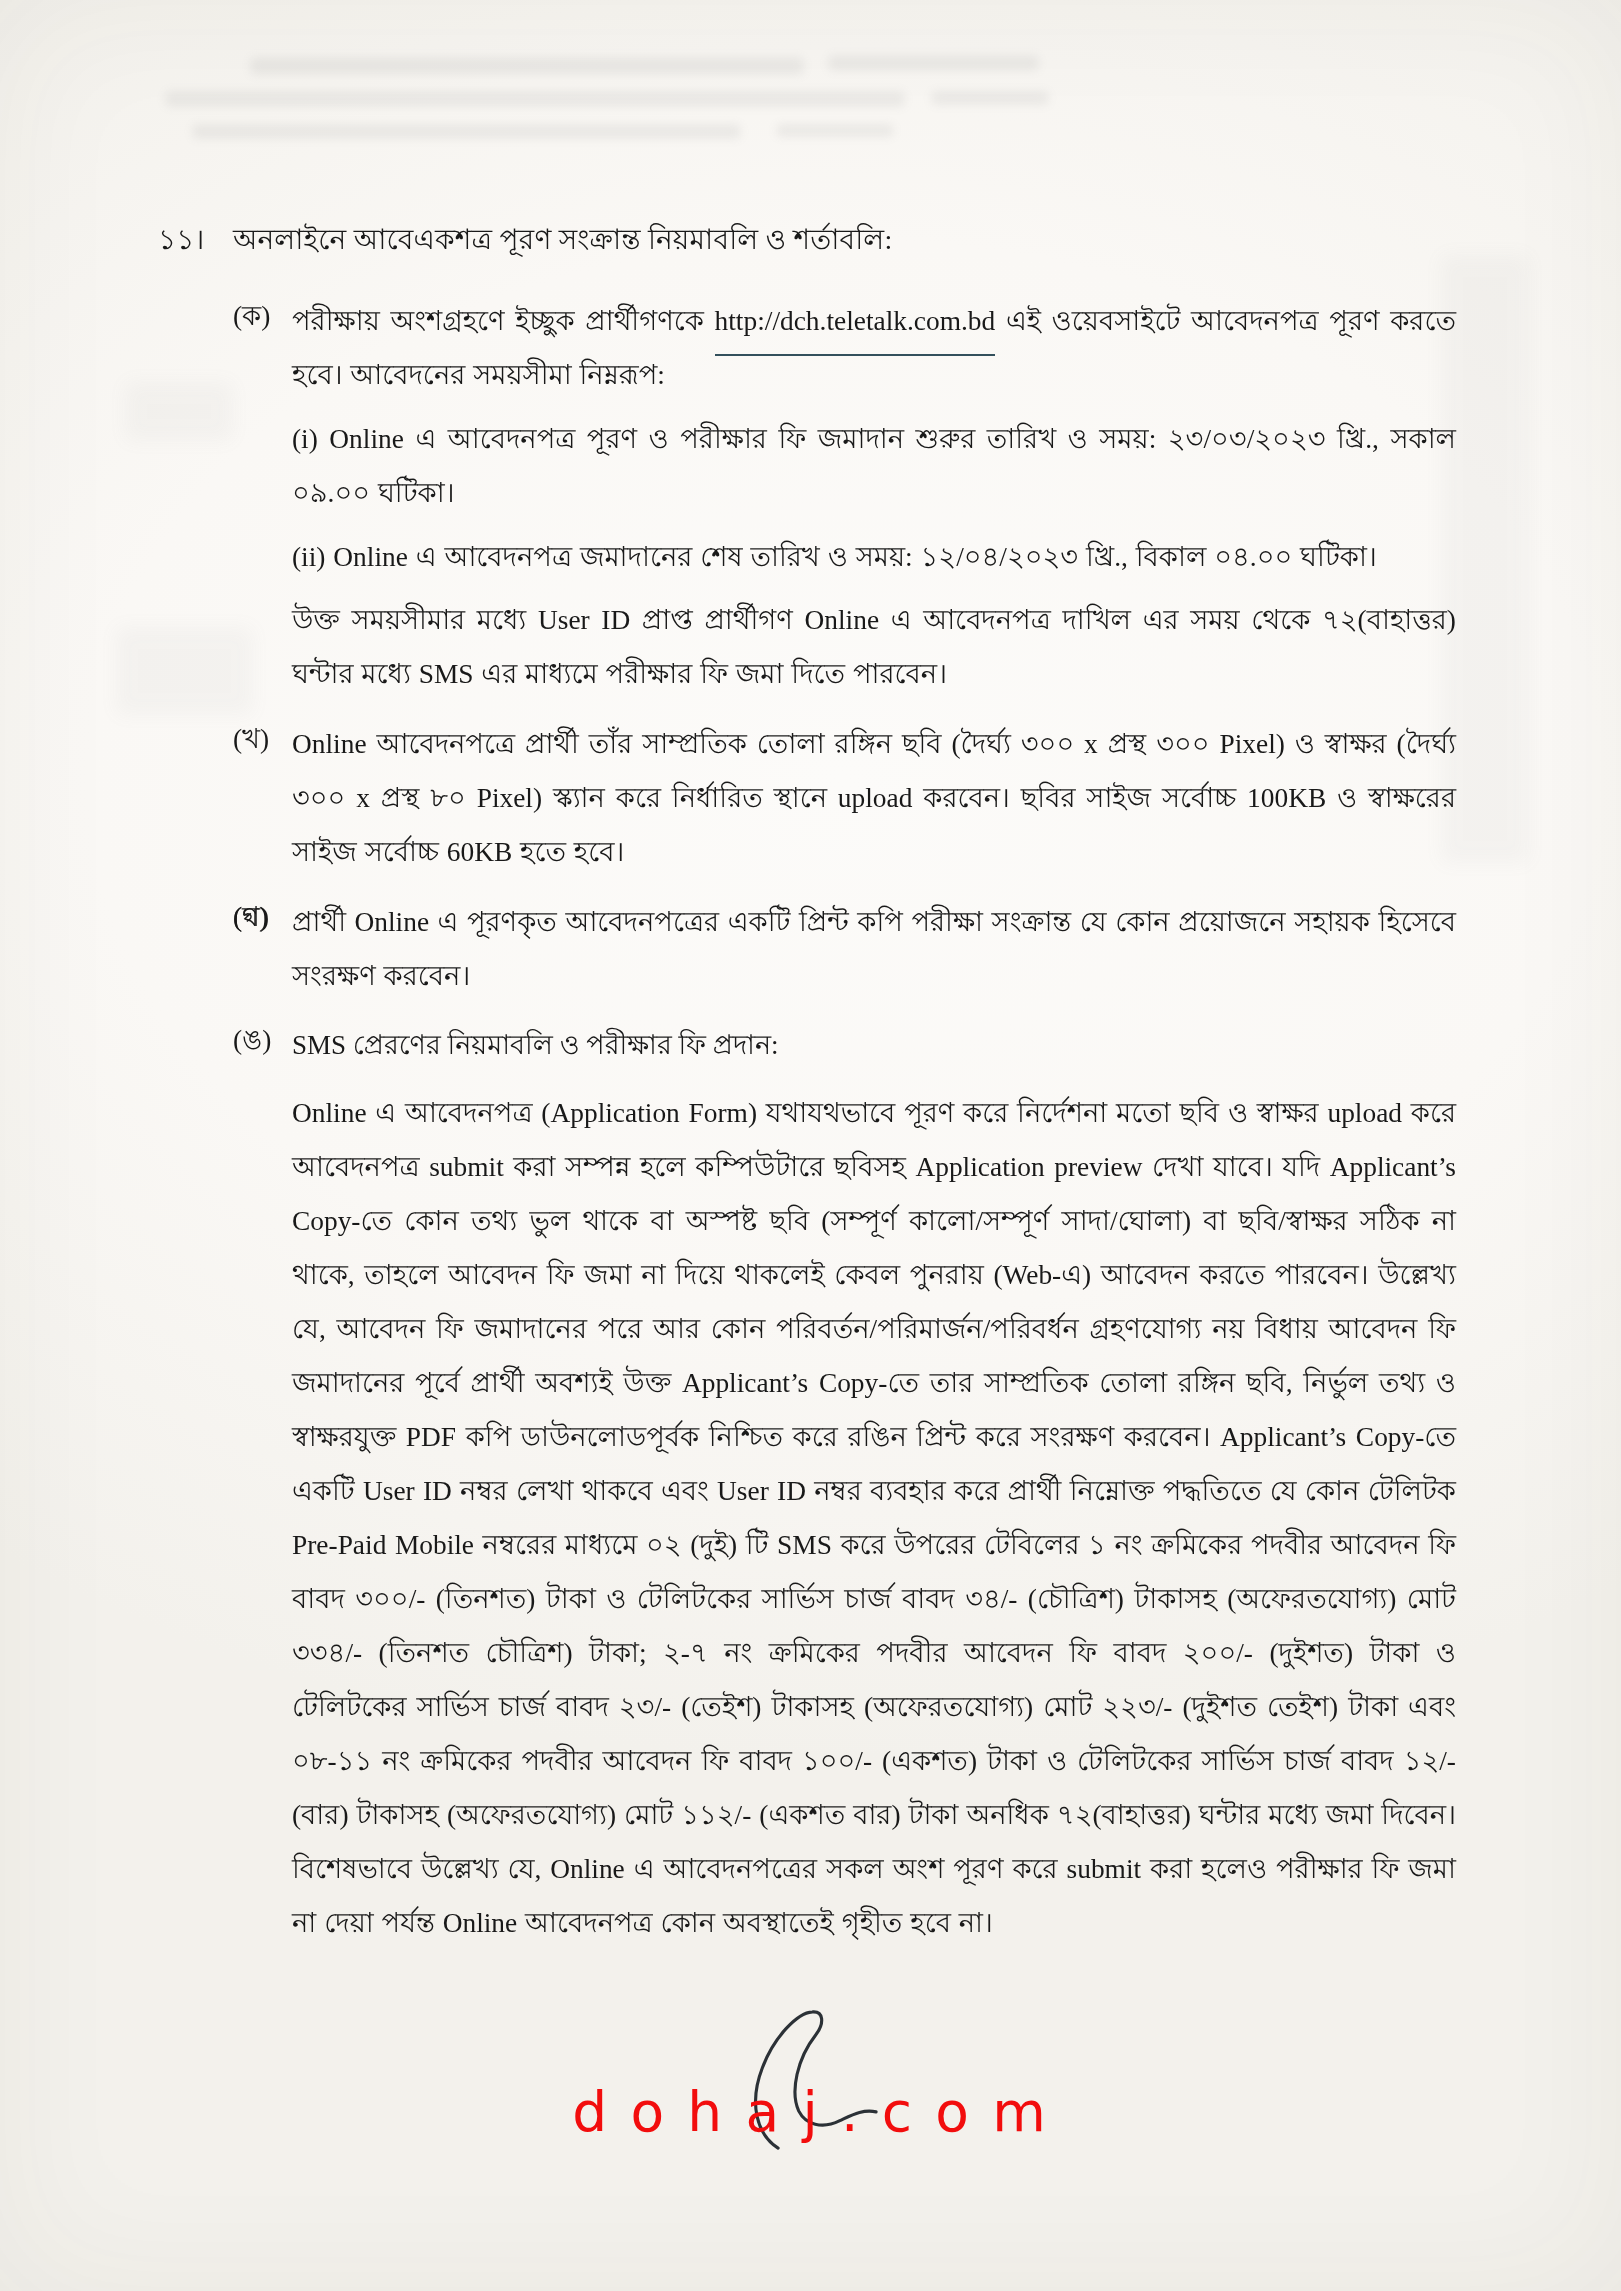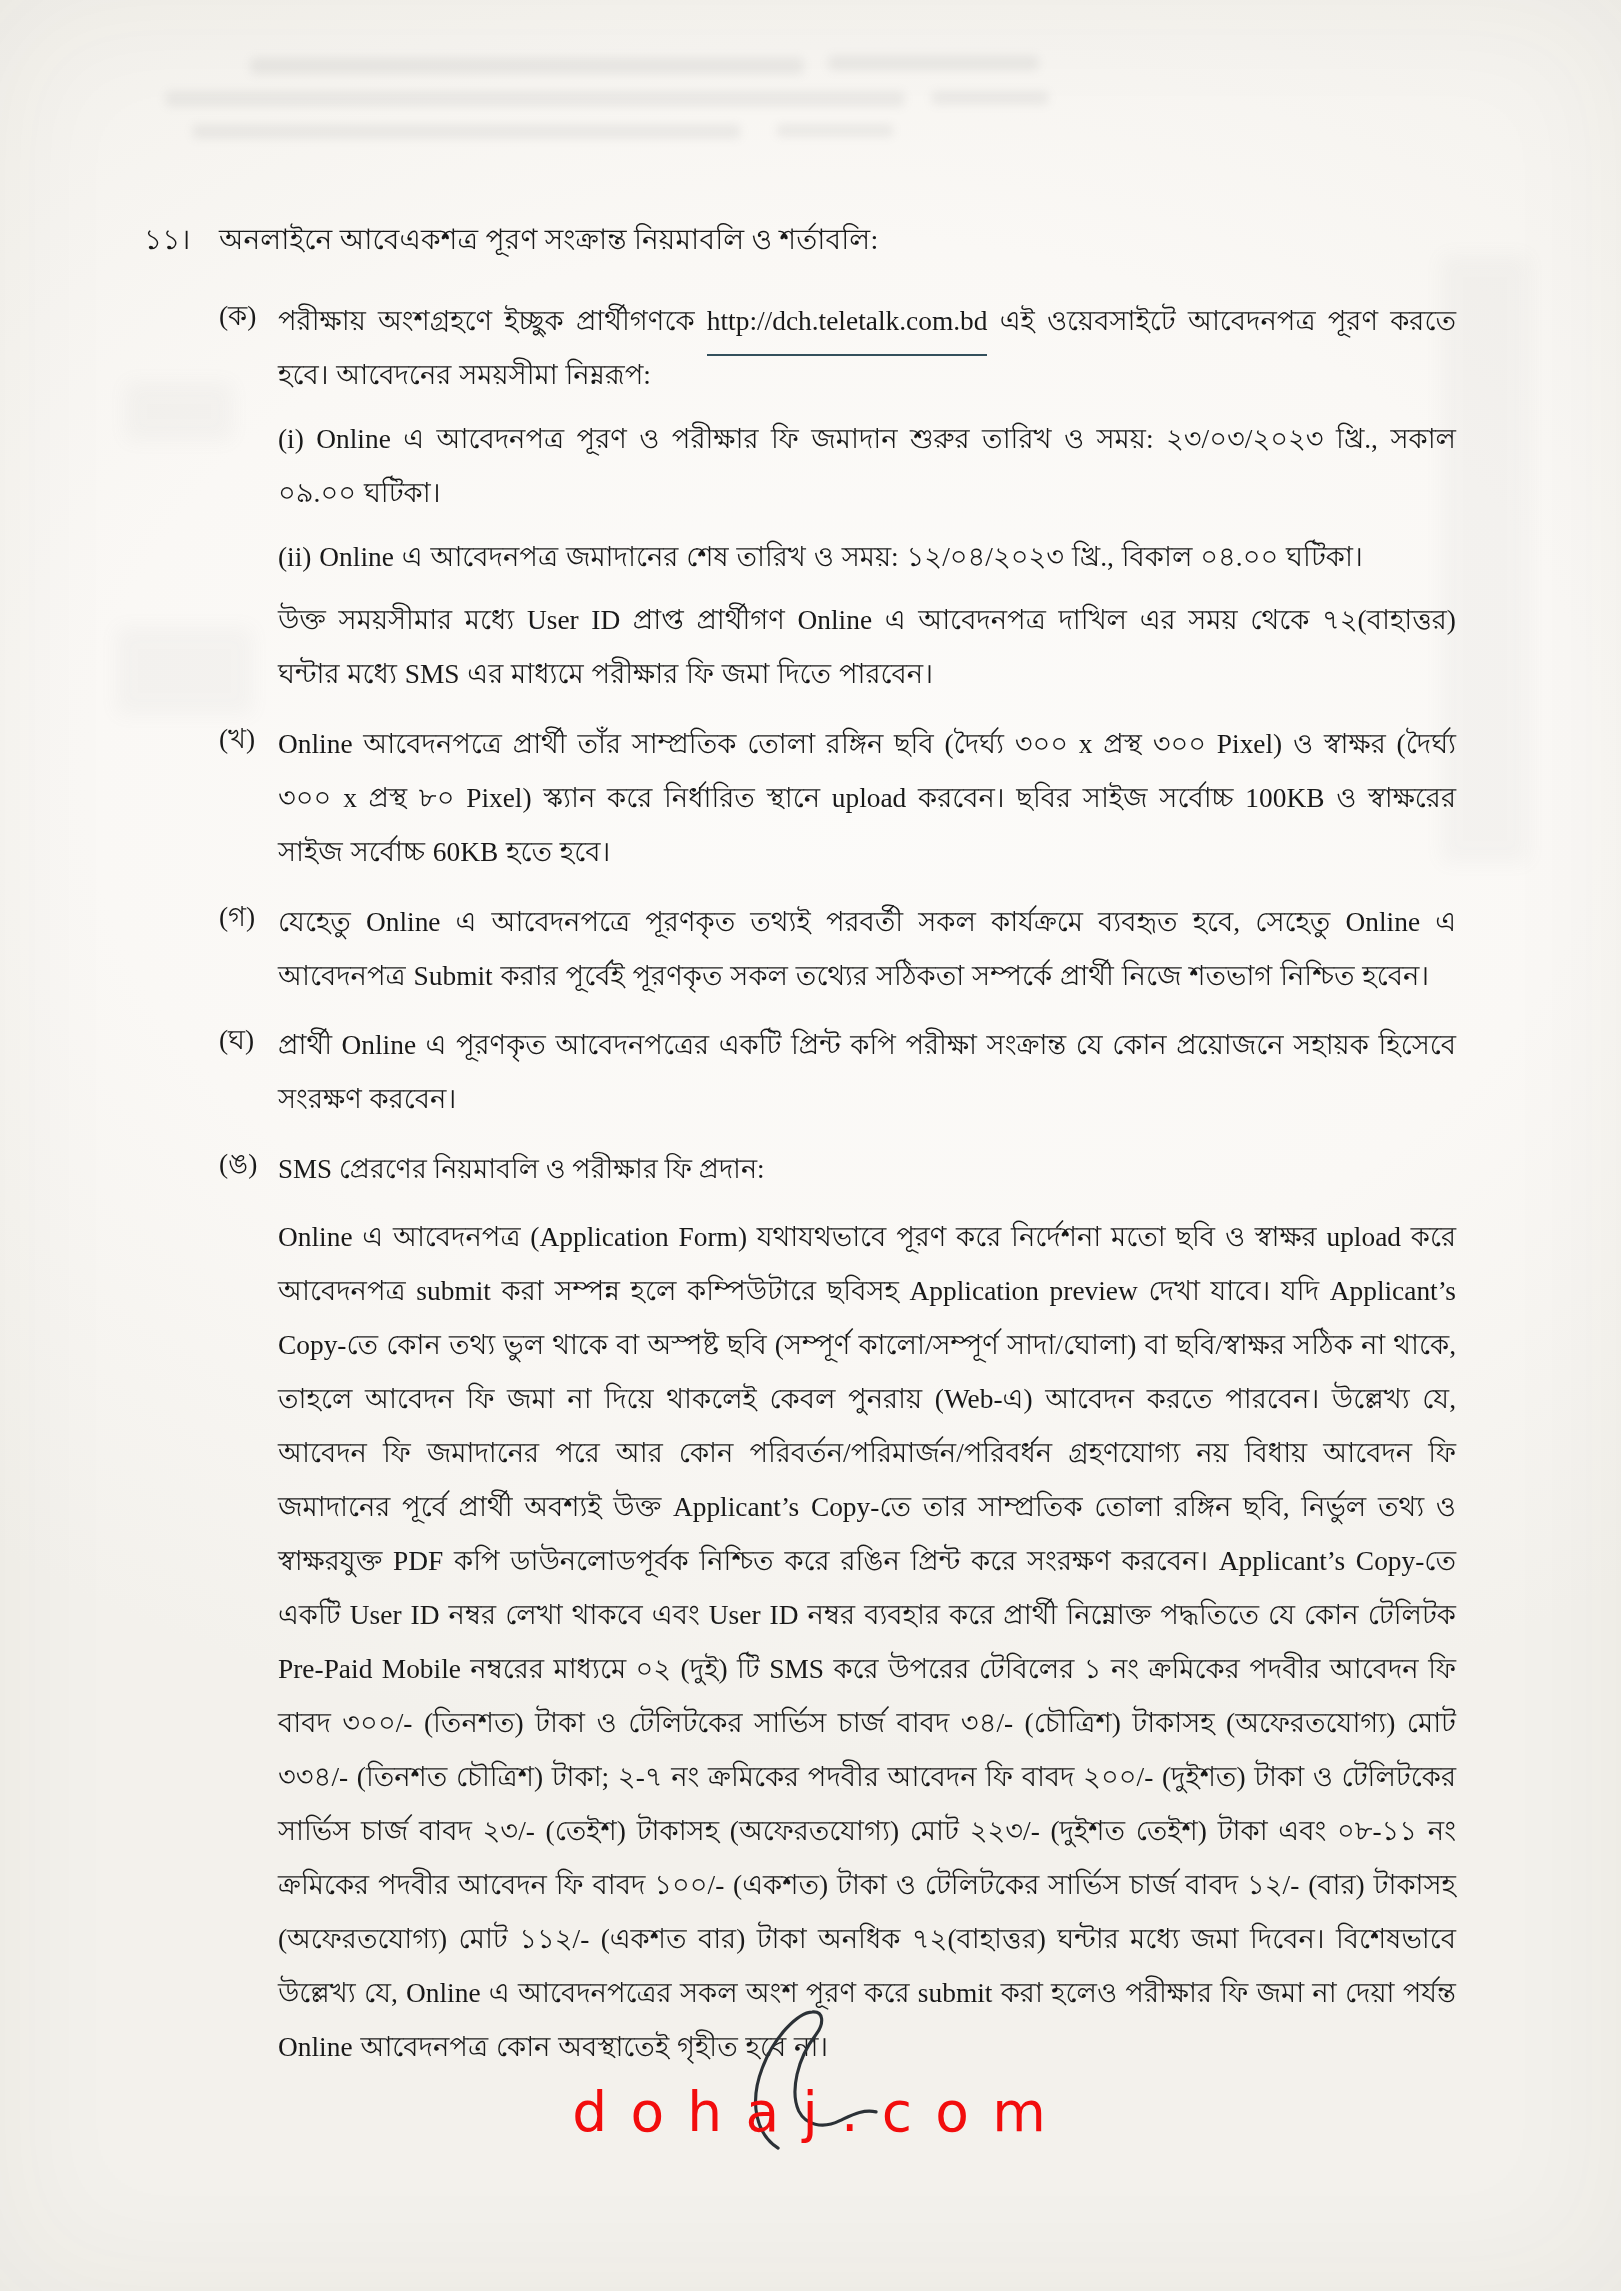--- a/index.html
+++ b/index.html
@@ -21,7 +21,7 @@
   .ghost.soft { opacity:.06; filter:blur(8.8px); }
 
   .content {
-    position:absolute; left:144px; top:218px; right:165px;
+    position:absolute; left:158px; top:218px; right:165px;
   }
   .title-row { position:relative; padding-left:75px; margin-bottom:29px; }
   .item-no { position:absolute; left:0; top:0; font-size:28px; }

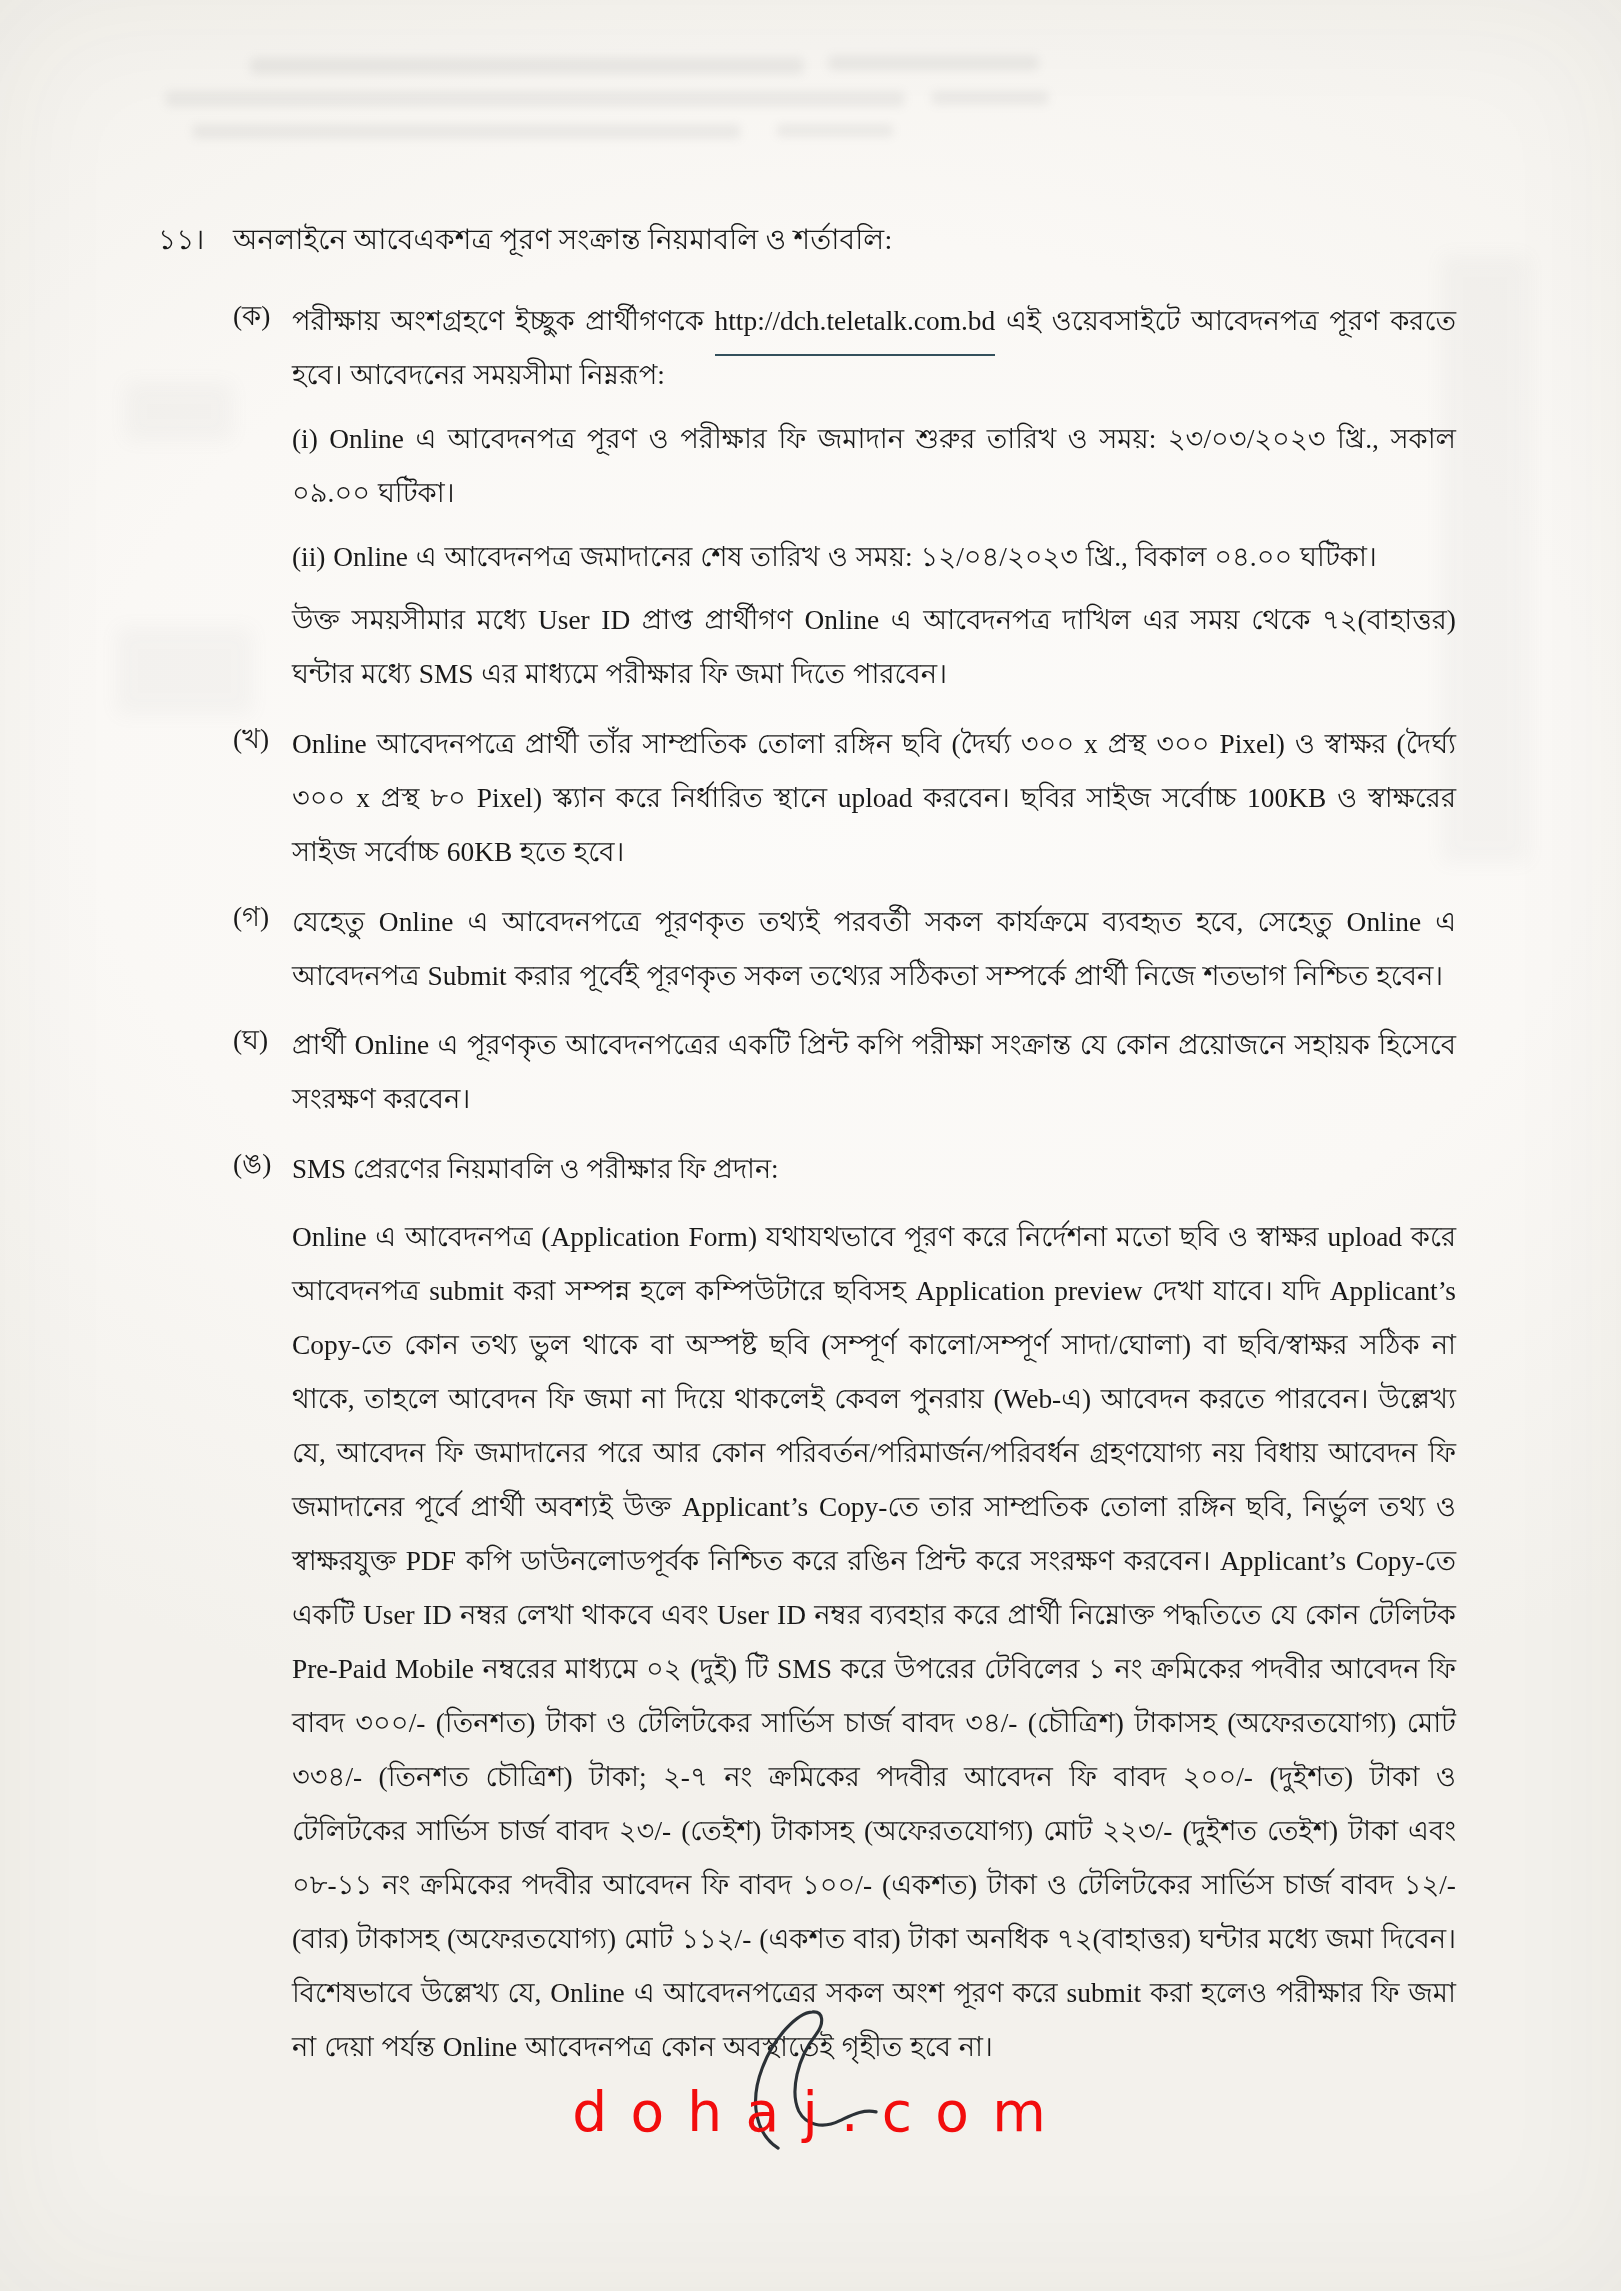--- a/index.html
+++ b/index.html
@@ -95,7 +95,6 @@
 
     <div class="sec">
       <span class="sec-label">(গ)</span>
-      <p class="para">যেহেতু Online এ আবেদনপত্রে পূরণকৃত তথ্যই পরবর্তী সকল কার্যক্রমে ব্যবহৃত হবে, সেহেতু Online এ আবেদনপত্র Submit করার পূর্বেই পূরণকৃত সকল তথ্যের সঠিকতা সম্পর্কে প্রার্থী নিজে শতভাগ নিশ্চিত হবেন।</p>
     </div>
 
     <div class="sec">

